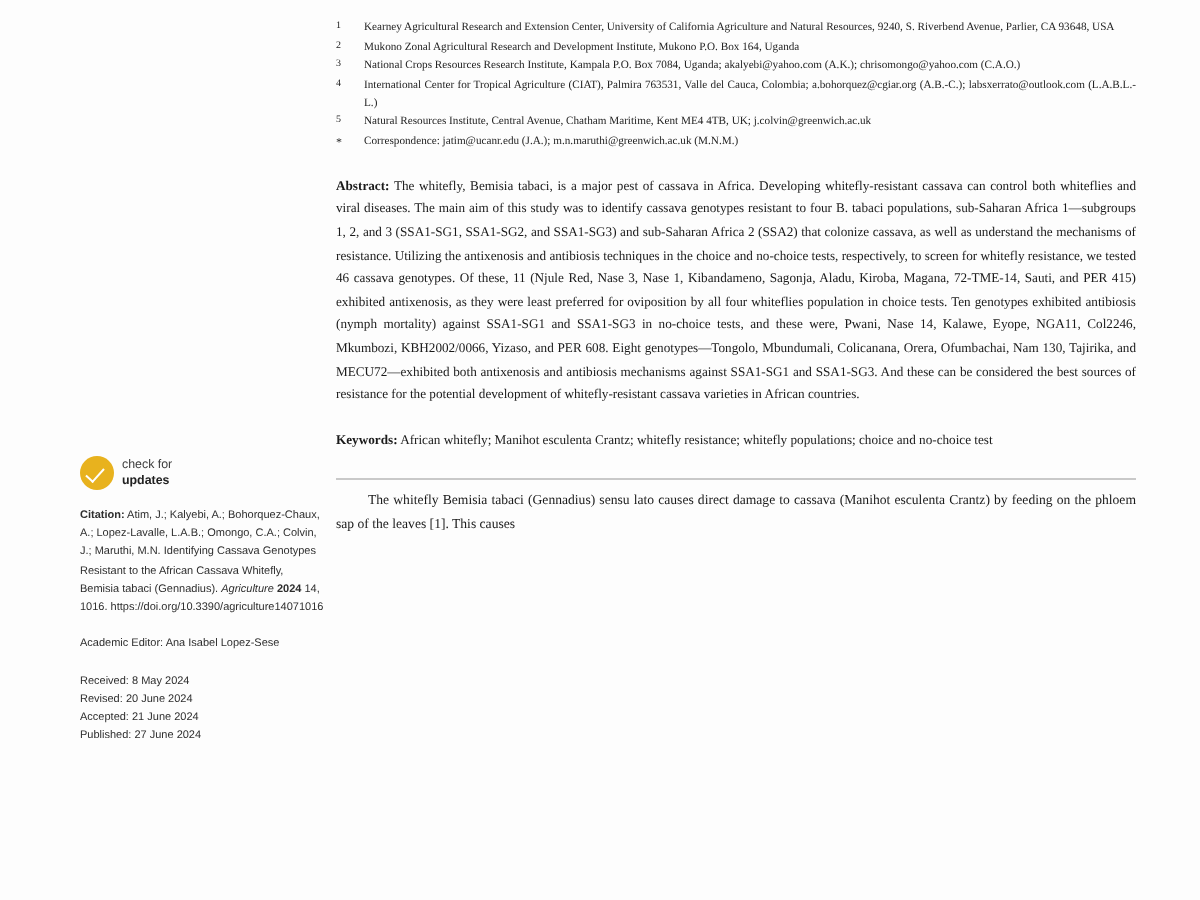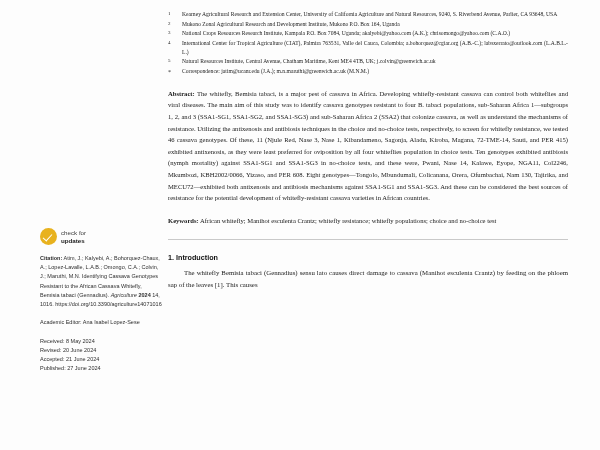--- a/index.html
+++ b/index.html
@@ -223,7 +223,6 @@
 
     <div class="rule"></div>
 
-    <div class="section-head">1. Introduction</div>
 
     <div class="body-par">The whitefly Bemisia tabaci (Gennadius) sensu lato causes direct damage to cassava (Manihot esculenta Crantz) by feeding on the phloem sap of the leaves [1]. This causes</div>
 

